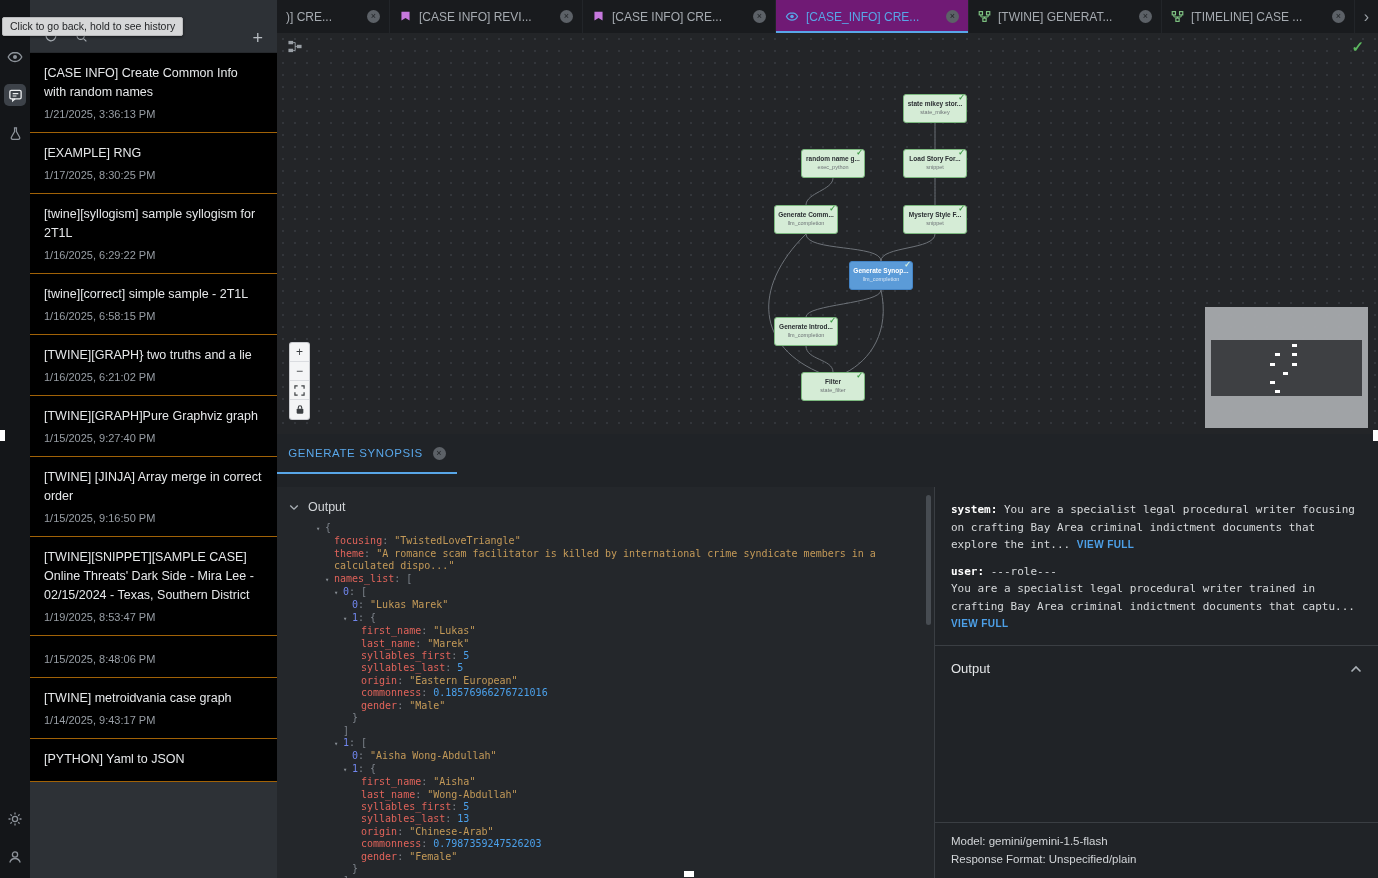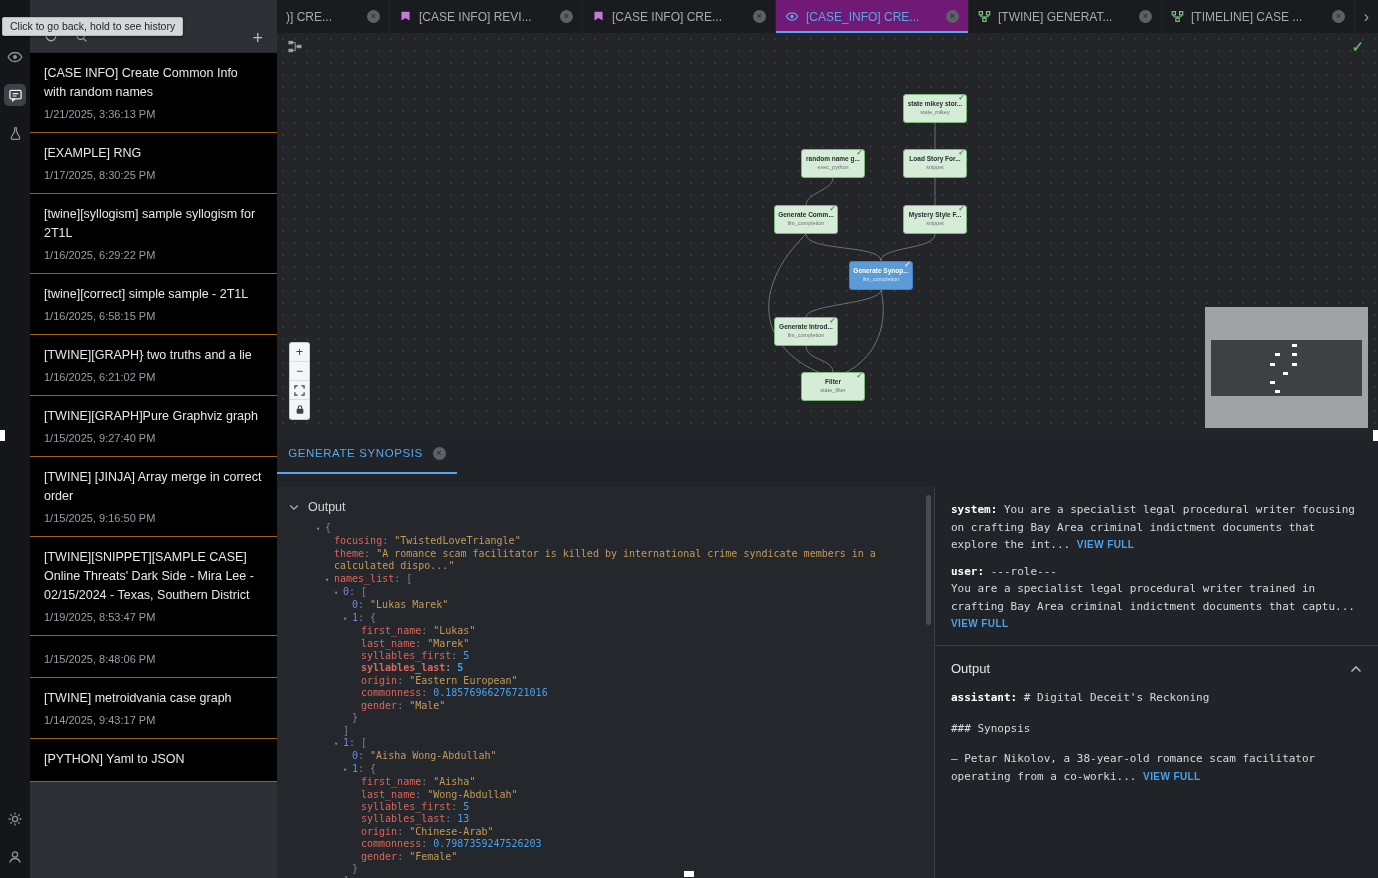--- a/index.html
+++ b/index.html
@@ -378,7 +378,7 @@
           <div class="jline" style="padding-left: 36px;"><span class="jk">first_name</span><span class="jp">: </span><span class="js">"Lukas"</span></div>
           <div class="jline" style="padding-left: 36px;"><span class="jk">last_name</span><span class="jp">: </span><span class="js">"Marek"</span></div>
           <div class="jline" style="padding-left: 36px;"><span class="jk">syllables_first</span><span class="jp">: </span><span class="jn">5</span></div>
-          <div class="jline" style="padding-left: 36px; font-weight: bold;"><span class="jk">syllables_last</span><span class="jp">: </span><span class="jn">5</span></div>
+          <div class="jline" style="padding-left: 36px;"><span class="jk">syllables_last</span><span class="jp">: </span><span class="jn">5</span></div>
           <div class="jline" style="padding-left: 36px;"><span class="jk">origin</span><span class="jp">: </span><span class="js">"Eastern European"</span></div>
           <div class="jline" style="padding-left: 36px;"><span class="jk">commonness</span><span class="jp">: </span><span class="jn">0.18576966276721016</span></div>
           <div class="jline" style="padding-left: 36px;"><span class="jk">gender</span><span class="jp">: </span><span class="js">"Male"</span></div>

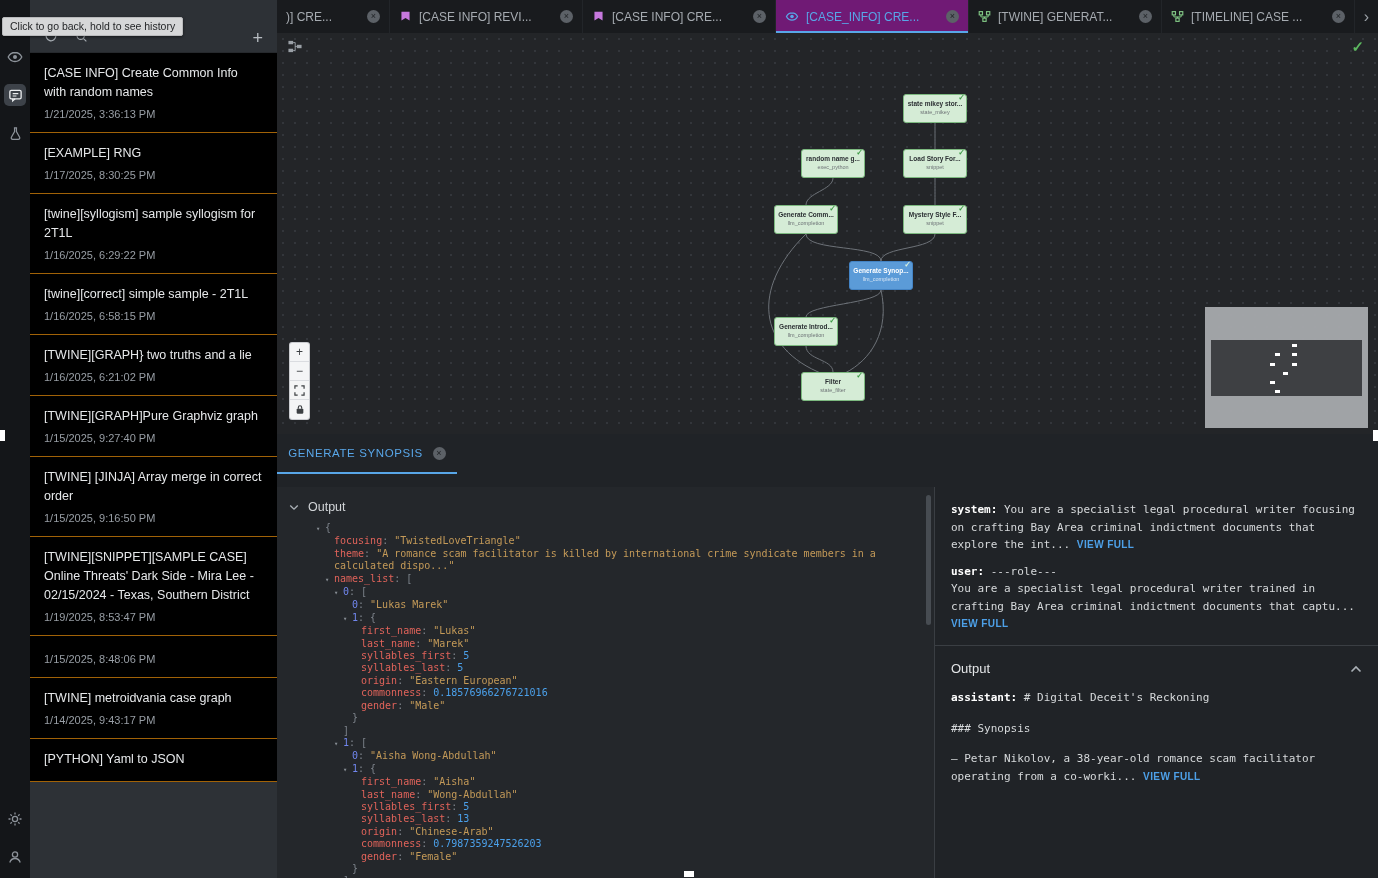--- a/index.html
+++ b/index.html
@@ -411,11 +411,6 @@
             </svg>
         </span>
       </div>
-      <div class="msg">
-        <b>assistant:</b><span> # Digital Deceit's Reckoning</span>
-        <p>### Synopsis</p>
-        <p><span>— Petar Nikolov, a 38-year-old romance scam facilitator operating from a co-worki... </span><span class="viewfull">VIEW FULL</span></p>
-      </div>
     </div>
   </div>
 </section>

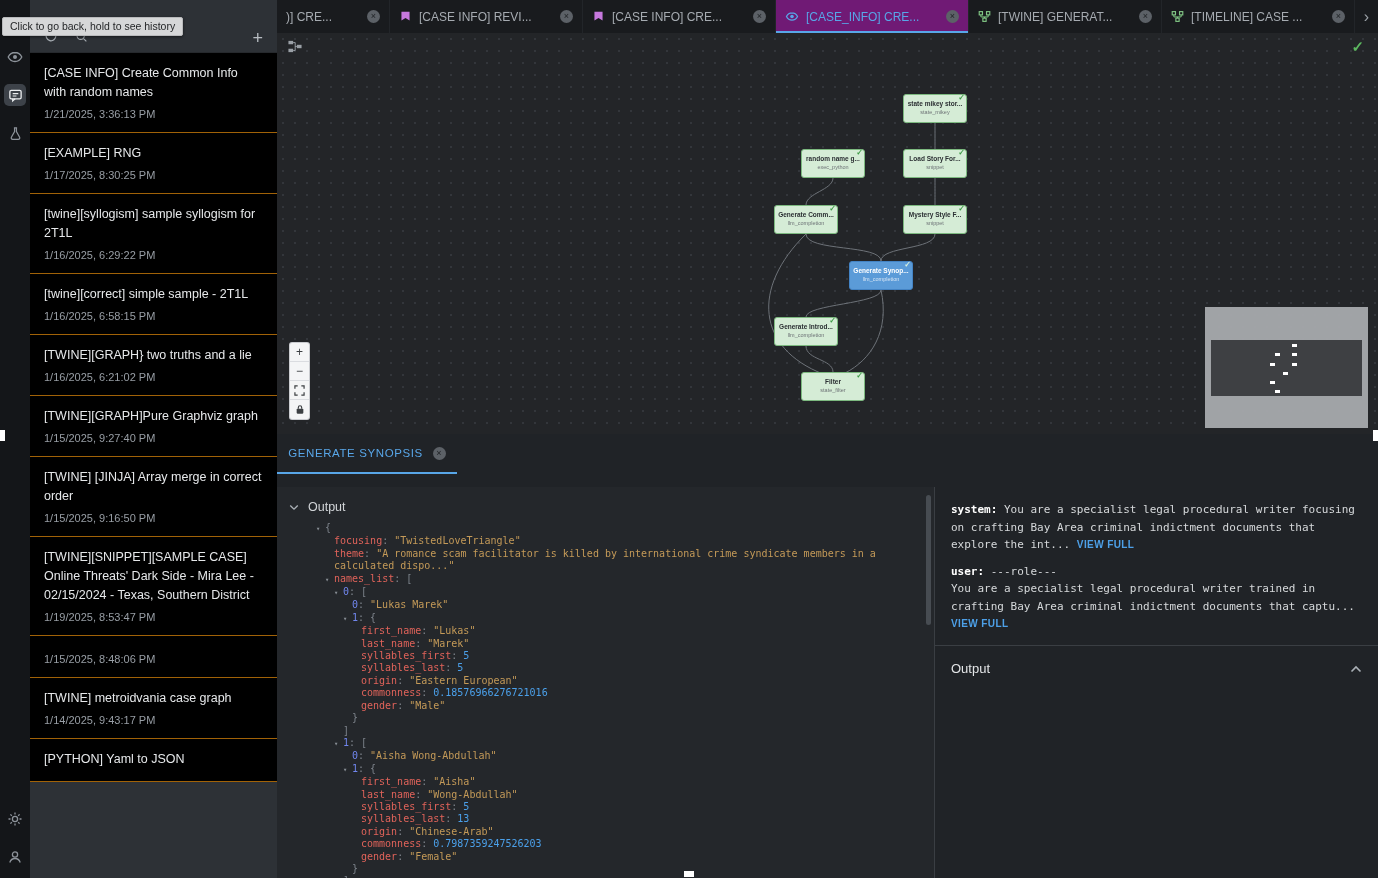--- a/index.html
+++ b/index.html
@@ -411,6 +411,10 @@
             </svg>
         </span>
       </div>
+      <div class="cp-footer">
+        <div>Model: gemini/gemini-1.5-flash</div>
+        <div>Response Format: Unspecified/plain</div>
+      </div>
     </div>
   </div>
 </section>

